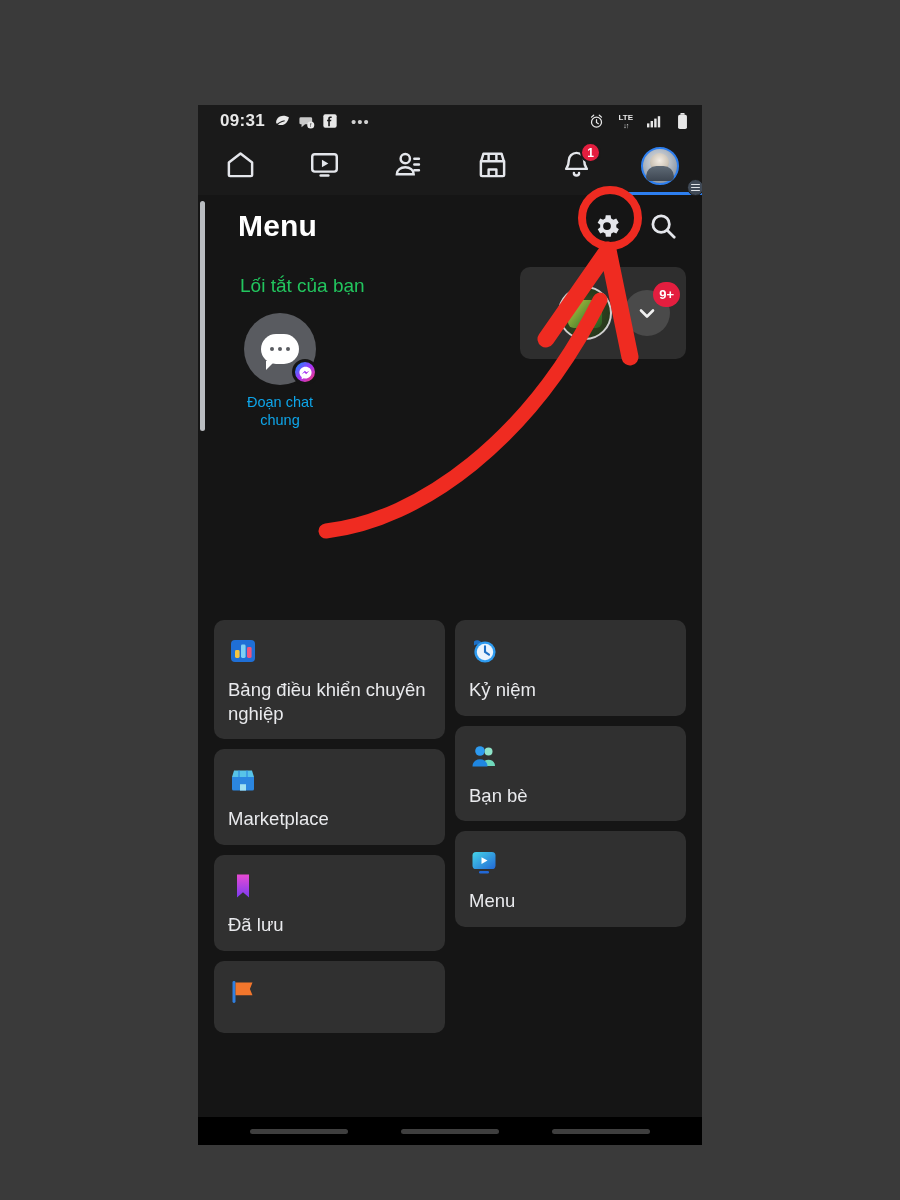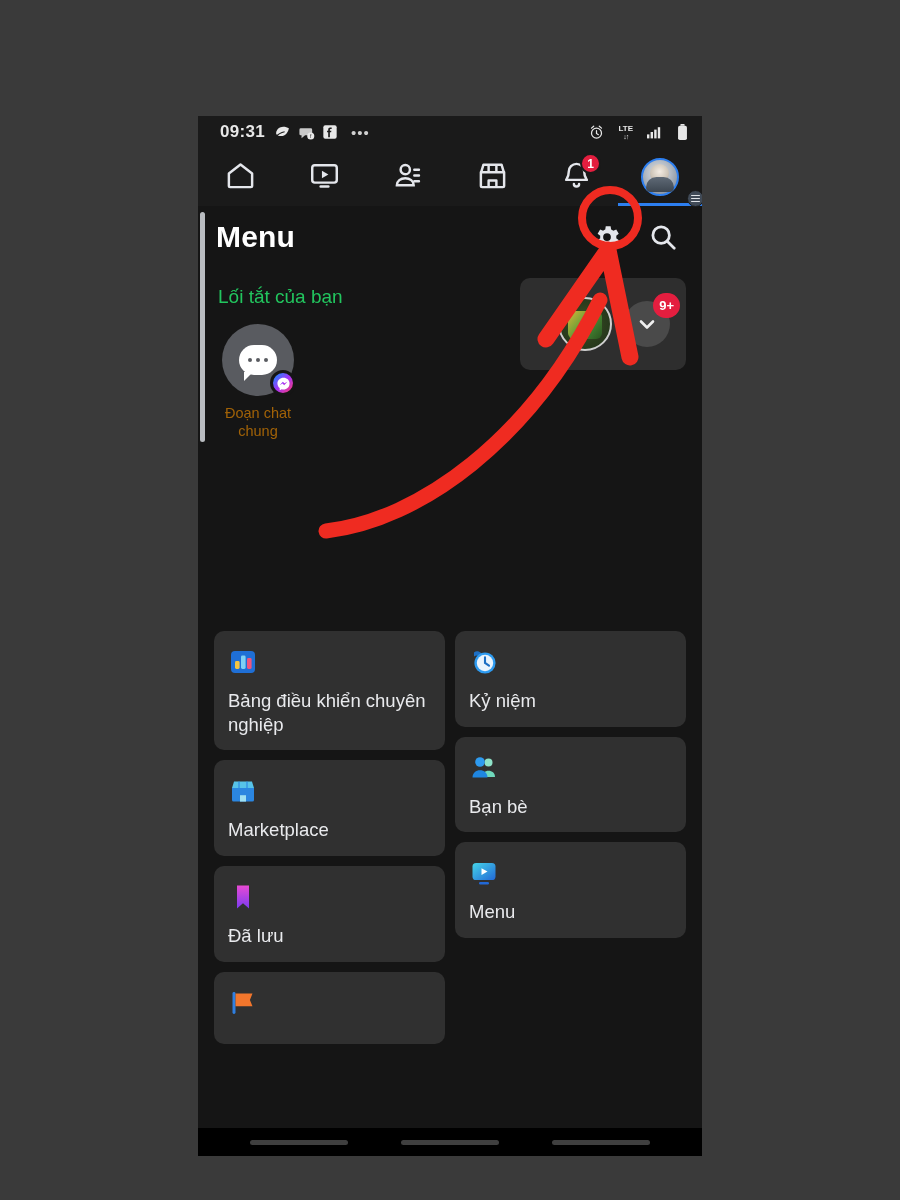--- a/index.html
+++ b/index.html
@@ -14,7 +14,7 @@
   
   #phone-frame{
     position:absolute;
-    left:198px; top:116px;
+    left:198px; top:105px;
     width:504px; height:1040px;
     background:#1a1a1a;
     overflow:hidden;

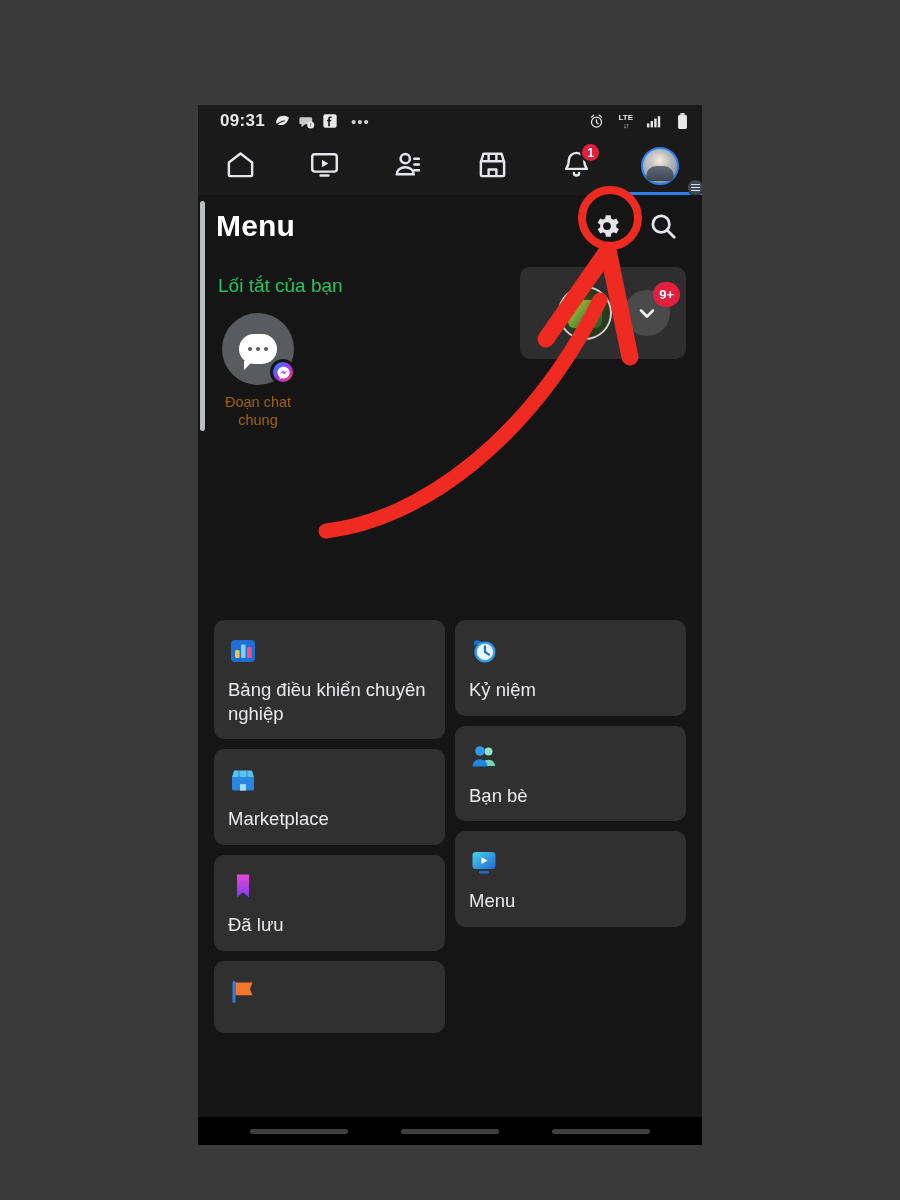--- a/index.html
+++ b/index.html
@@ -101,6 +101,7 @@
     top:90px; left:0; right:0; bottom:28px;
     background:#151515;
     overflow:hidden;
+    padding-left:22px;
   }
   #scroll-indicator{
     position:absolute;

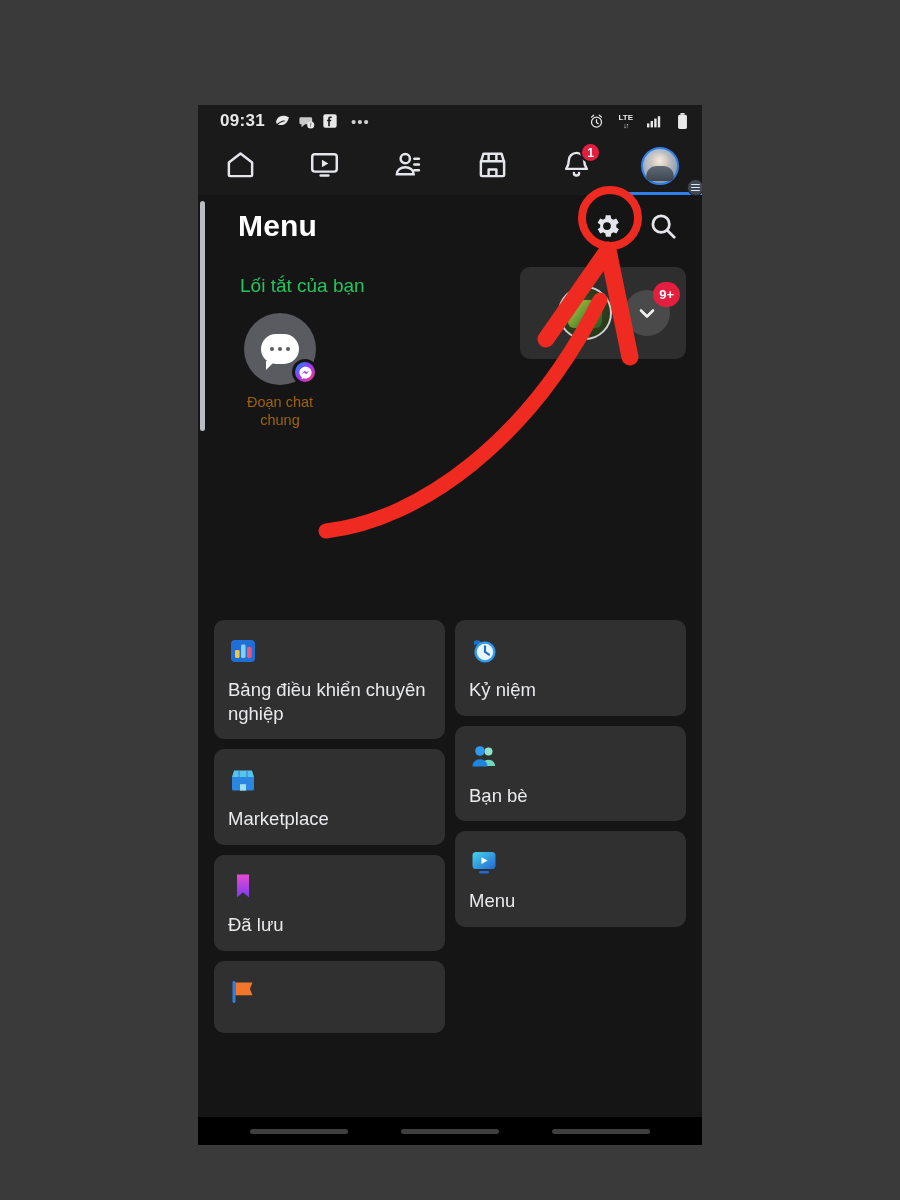--- a/index.html
+++ b/index.html
@@ -191,7 +191,7 @@
   }
   .sc-label{
     margin-top:8px; text-align:center;
-    color:#a16207; font-size:14.5px; line-height:1.25;
+    color:#0ea5e9; font-size:14.5px; line-height:1.25;
   }
 
   

